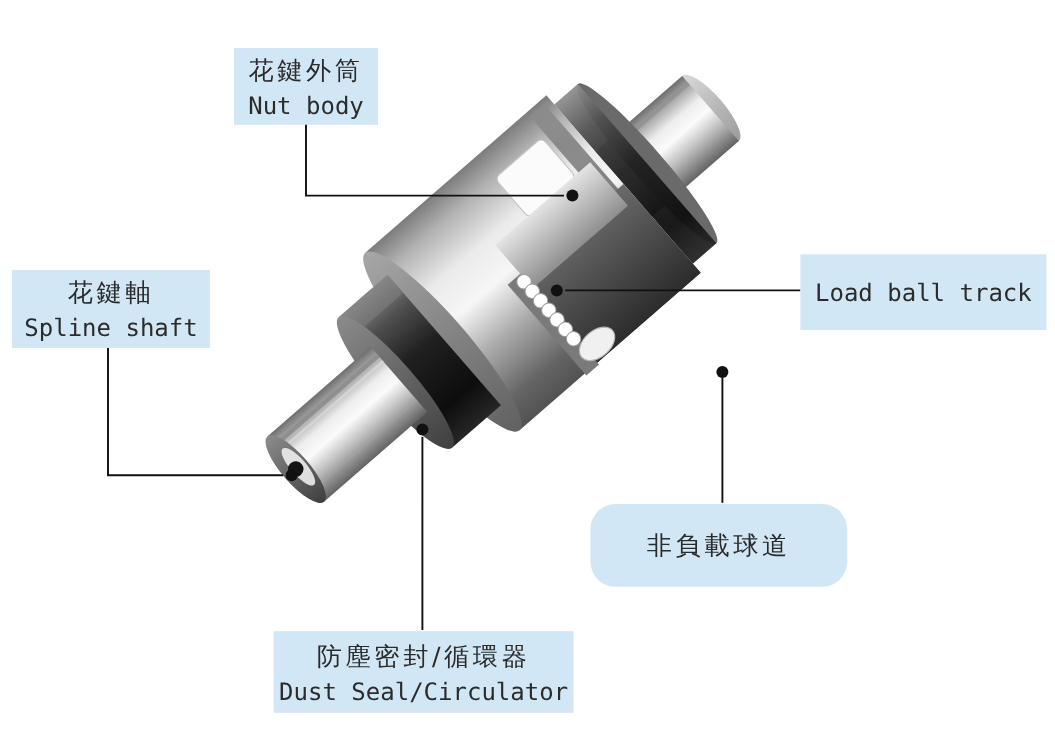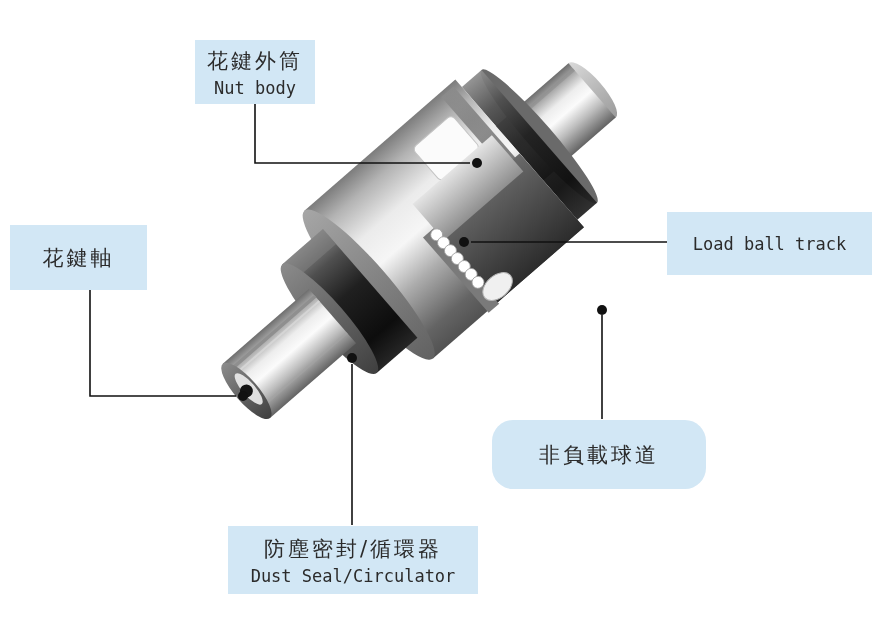--- a/index.html
+++ b/index.html
@@ -30,7 +30,7 @@
   }
   .label-box .en{
     font-family:"DejaVu Sans Mono","Liberation Mono", monospace;
-    font-size:17px;
+    font-size:20px;
     white-space:nowrap;
   }
   #label-nut-body        {left:195px; top:40px;  width:120px; height:64px;}

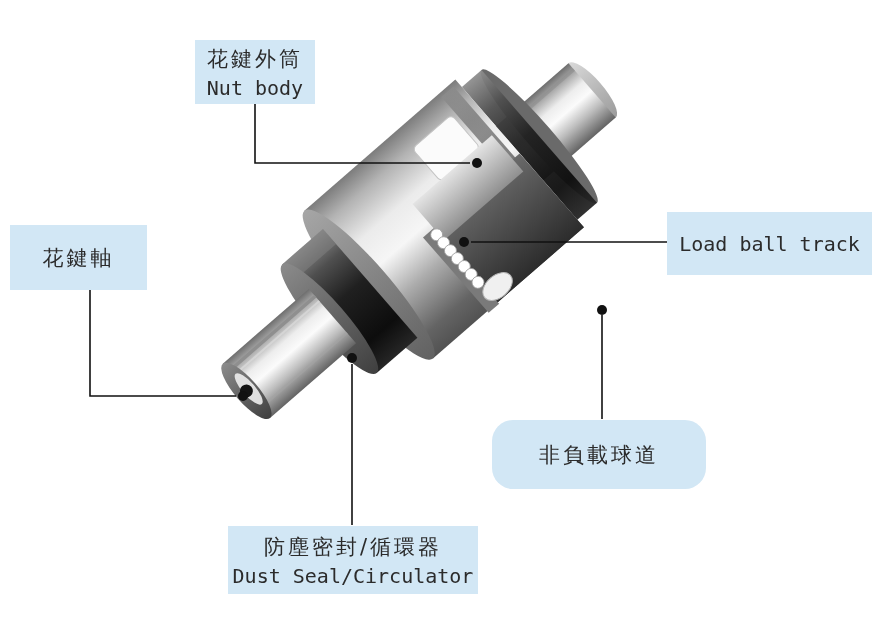--- a/index.html
+++ b/index.html
@@ -34,7 +34,7 @@
     white-space:nowrap;
   }
   #label-nut-body        {left:195px; top:40px;  width:120px; height:64px;}
-  #label-spline-shaft    {left:10px;  top:225px; width:137px; height:65px;}
+  #label-spline-shaft    {left:10px;  top:225px; width:165px; height:65px;}
   #label-load-ball-track {left:667px; top:212px; width:205px; height:63px;}
   #label-unload-ball-track{left:492px;top:420px; width:214px; height:69px;border-radius:21px;}
   #label-dust-seal       {left:228px; top:526px; width:250px; height:68px;}

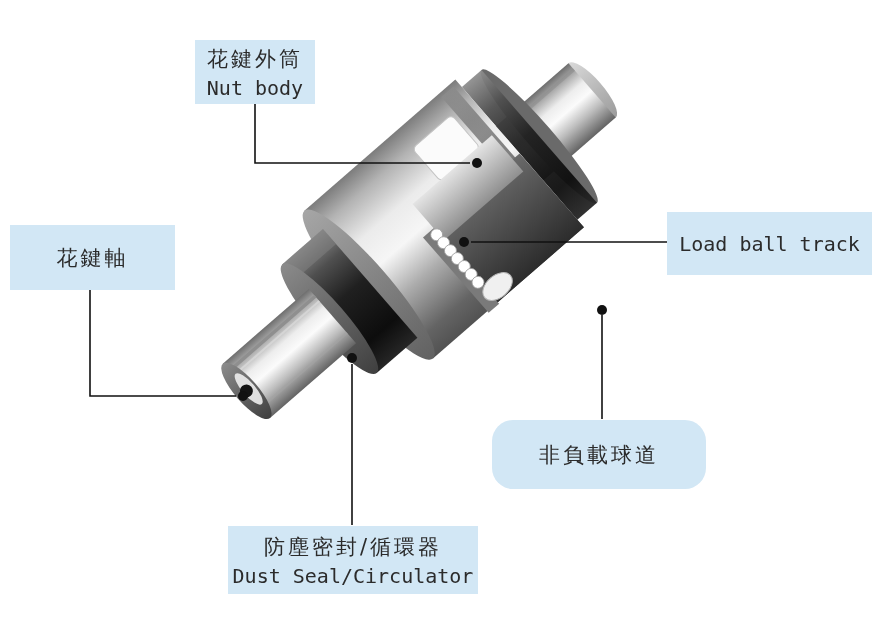--- a/index.html
+++ b/index.html
@@ -167,6 +167,7 @@
 
   <div class="label-box" id="label-spline-shaft">
     <span class="zh">花鍵軸</span>
+    <span class="en">Spline shaft</span>
   </div>
 
   <div class="label-box" id="label-load-ball-track">

